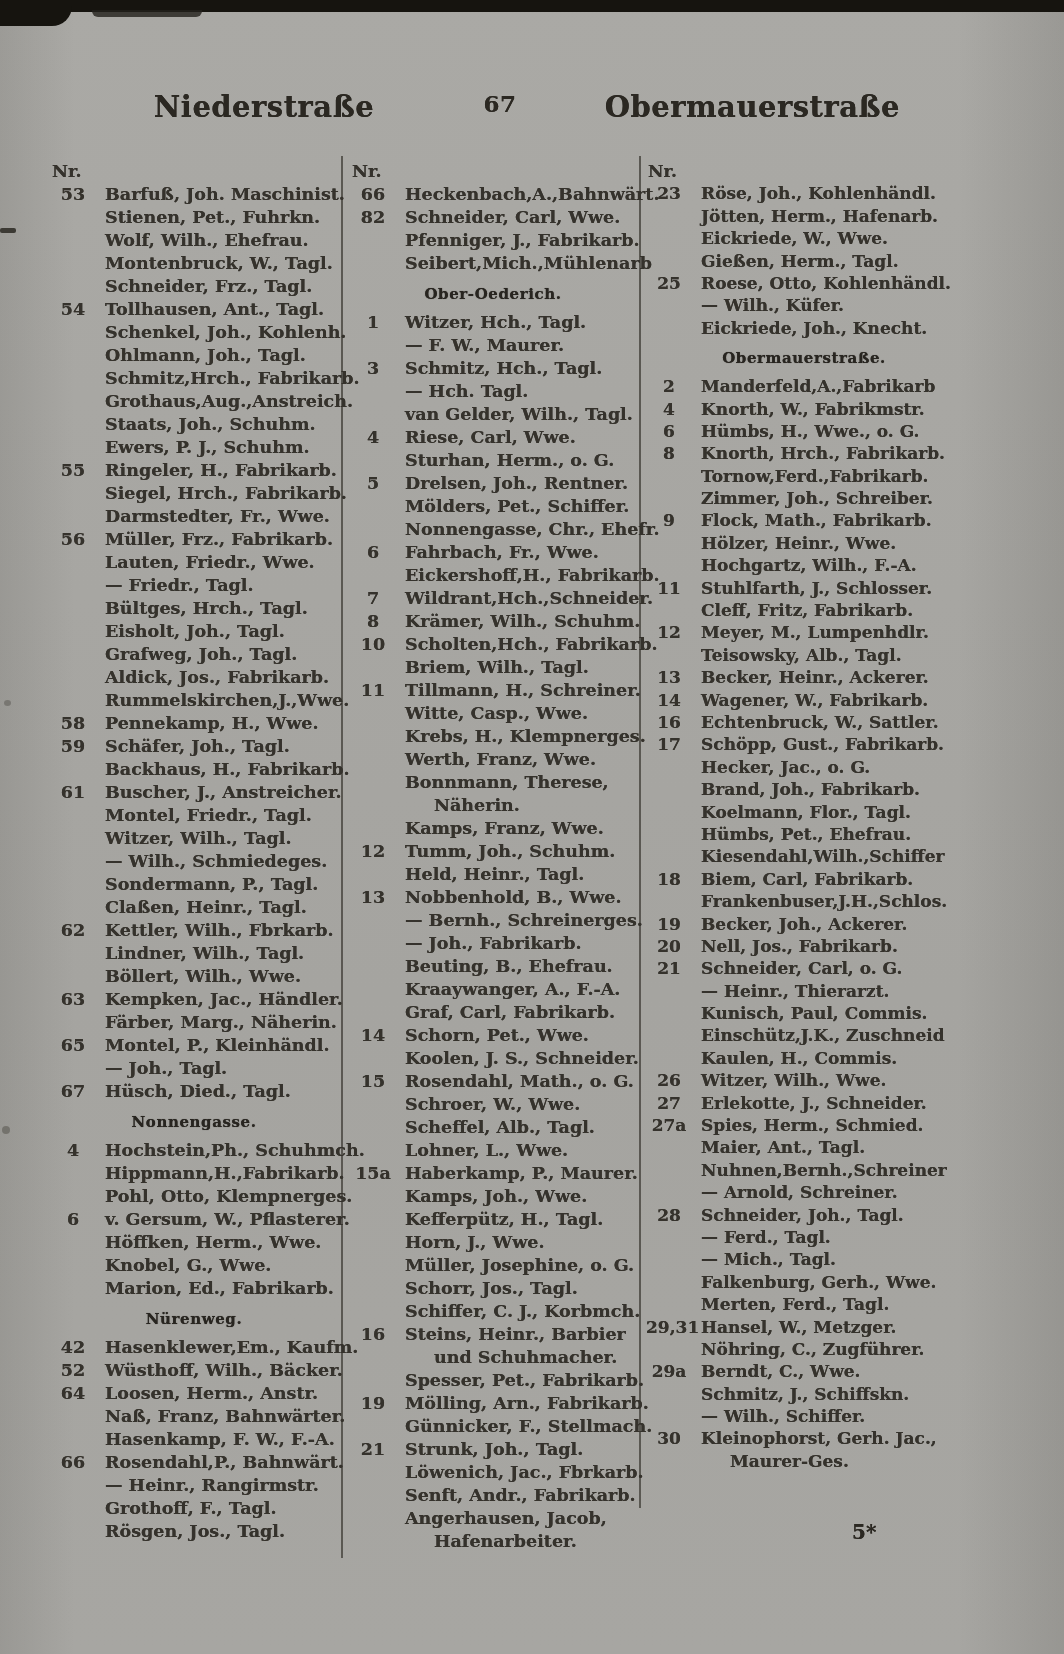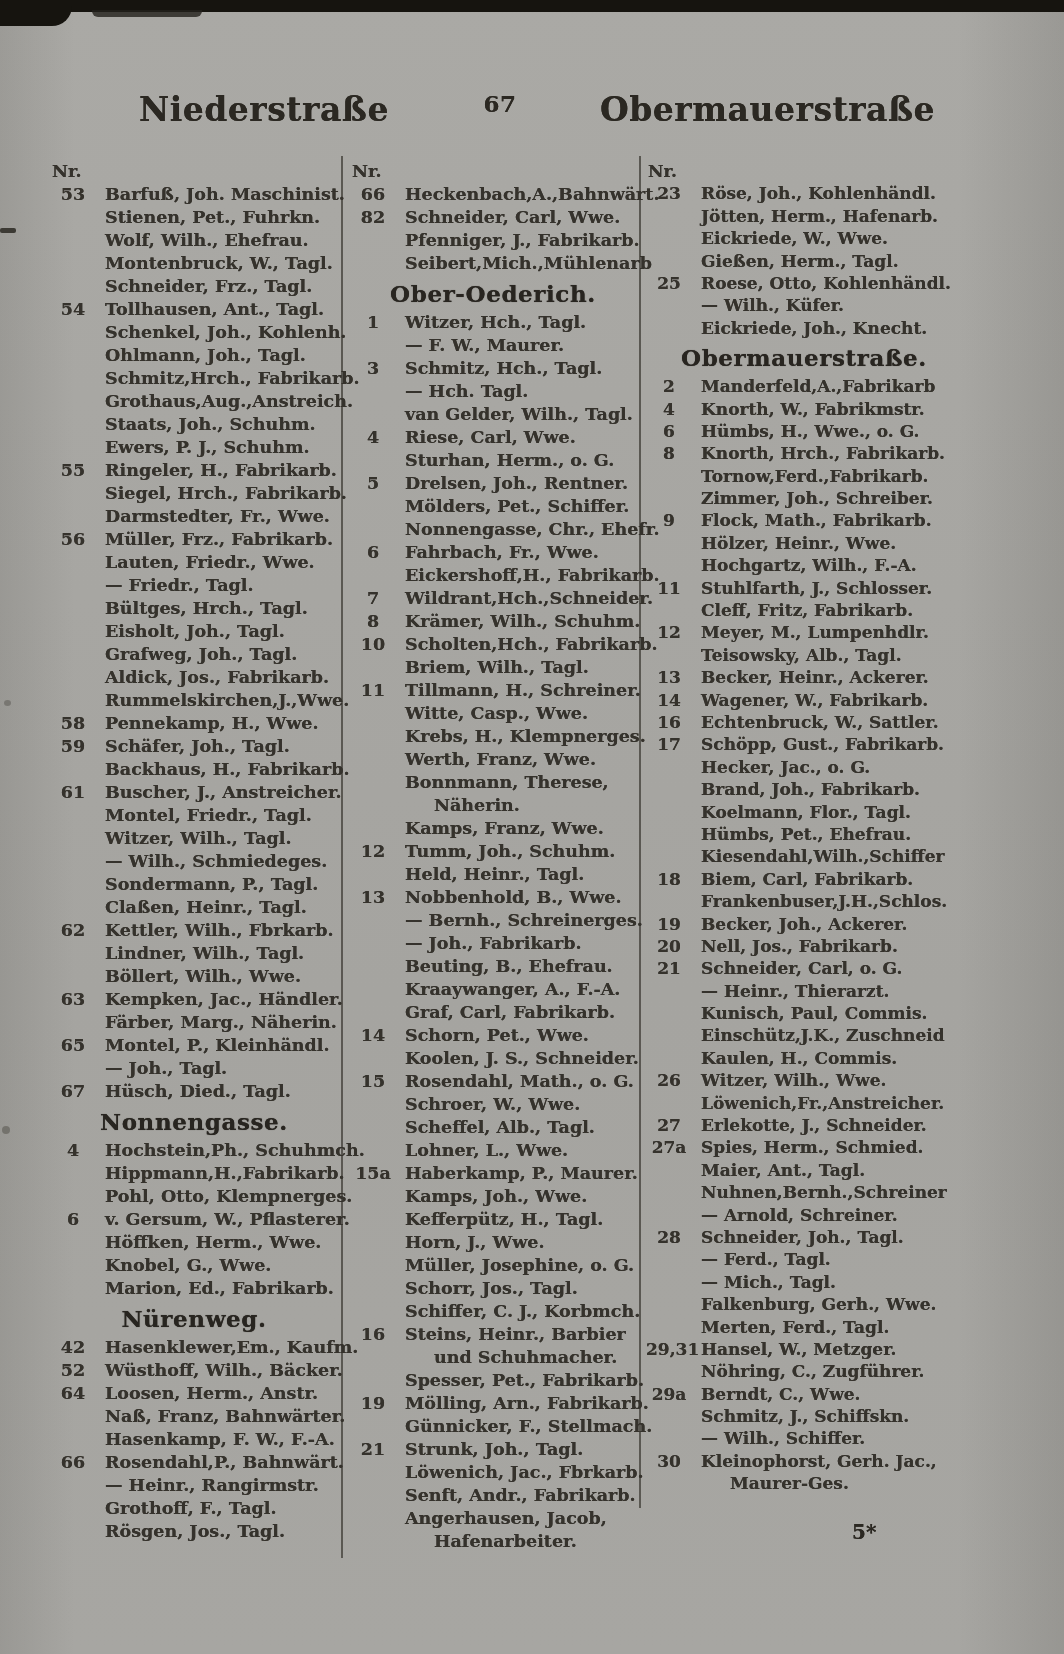--- a/index.html
+++ b/index.html
@@ -17,7 +17,7 @@
   .speck2{position:absolute;left:2px;top:1126px;width:8px;height:8px;background:#55534d;border-radius:50%;opacity:.55;}
   .speck3{position:absolute;left:4px;top:700px;width:7px;height:6px;background:#504e48;border-radius:50%;opacity:.45;}
 
-  .hdr{position:absolute;top:90px;font-size:33px;letter-spacing:.5px;color:#2b2822;text-align:center;
+  .hdr{position:absolute;top:90px;font-size:29px;letter-spacing:.5px;color:#2b2822;text-align:center;
        text-shadow:0 0 .6px rgba(35,32,26,.9);}
   .hdr-left{left:128px;width:272px;}
   .hdr-num{left:468px;width:64px;font-size:23px;}

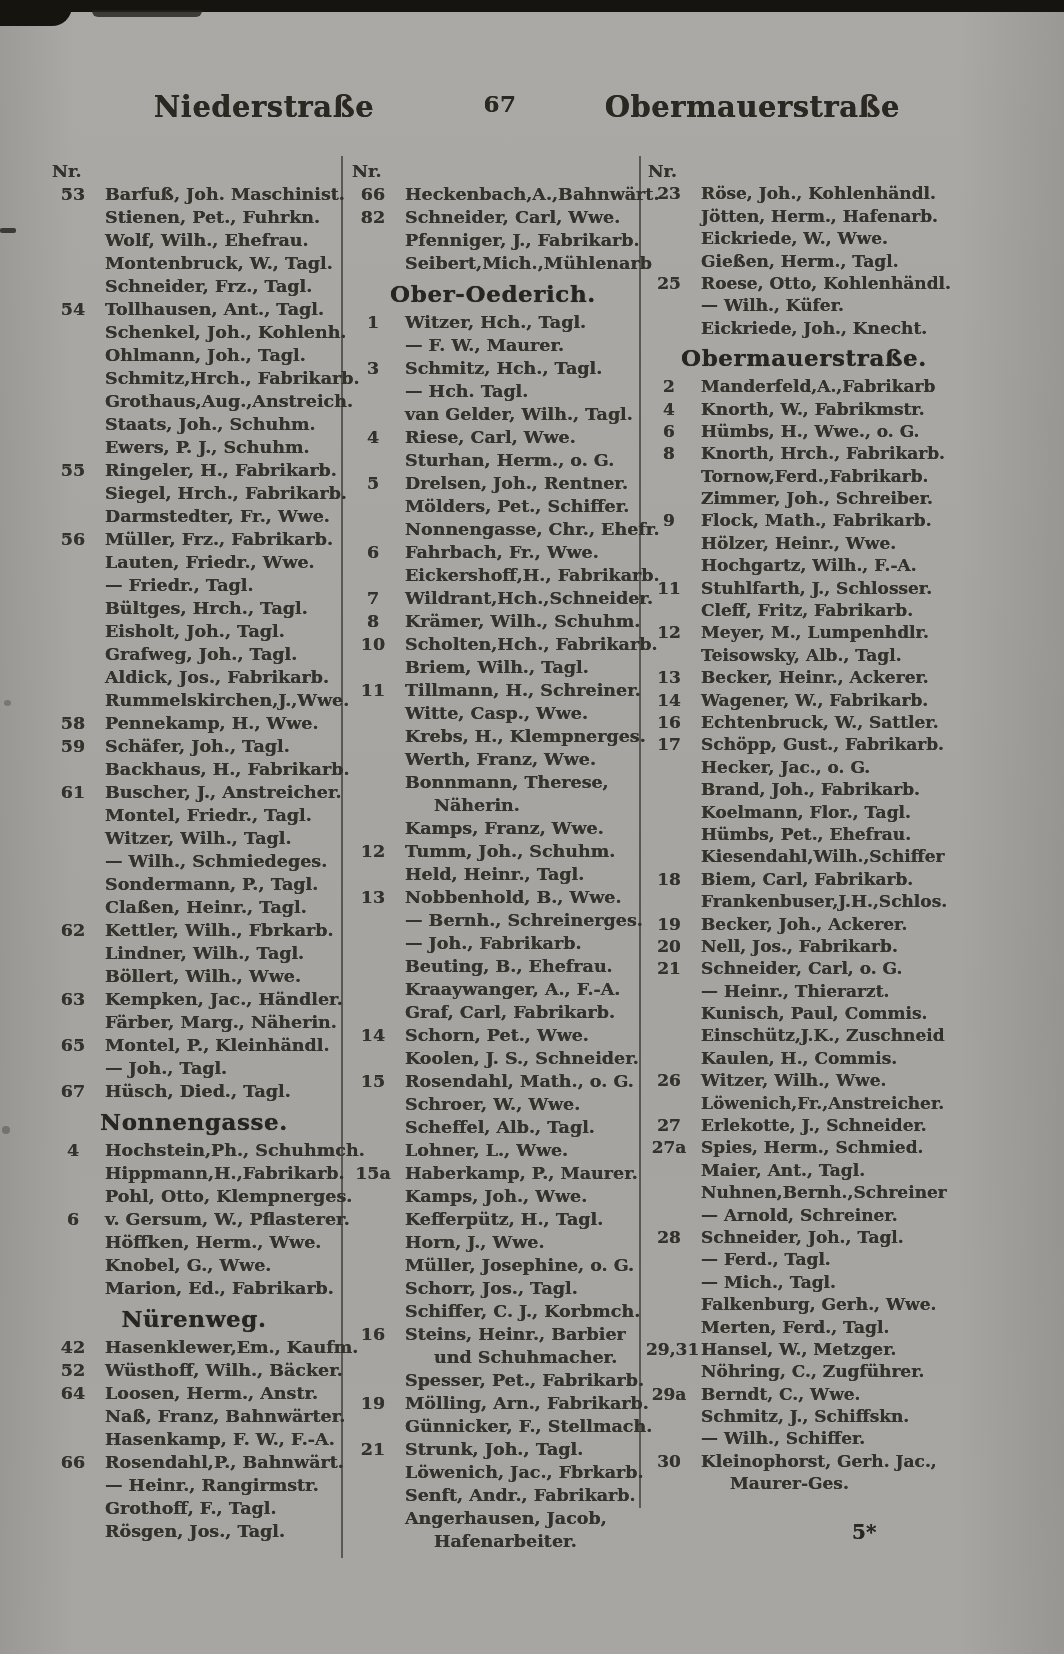--- a/index.html
+++ b/index.html
@@ -35,7 +35,7 @@
   .c .txt{padding-left:55px;}
   .w .txt{padding-left:84px;}
   .nr .txt{padding-left:2px;}
-  .h{text-align:center;font-size:23px;height:30px;line-height:30px;margin:4px 0 2px 0;
+  .h{text-align:center;font-size:15px;height:30px;line-height:30px;margin:4px 0 2px 0;
      letter-spacing:.6px;color:#282520;text-shadow:0 0 .7px rgba(30,27,22,.9);}
 
   .divider{position:absolute;width:2px;background:#4c4a44;opacity:.85;}

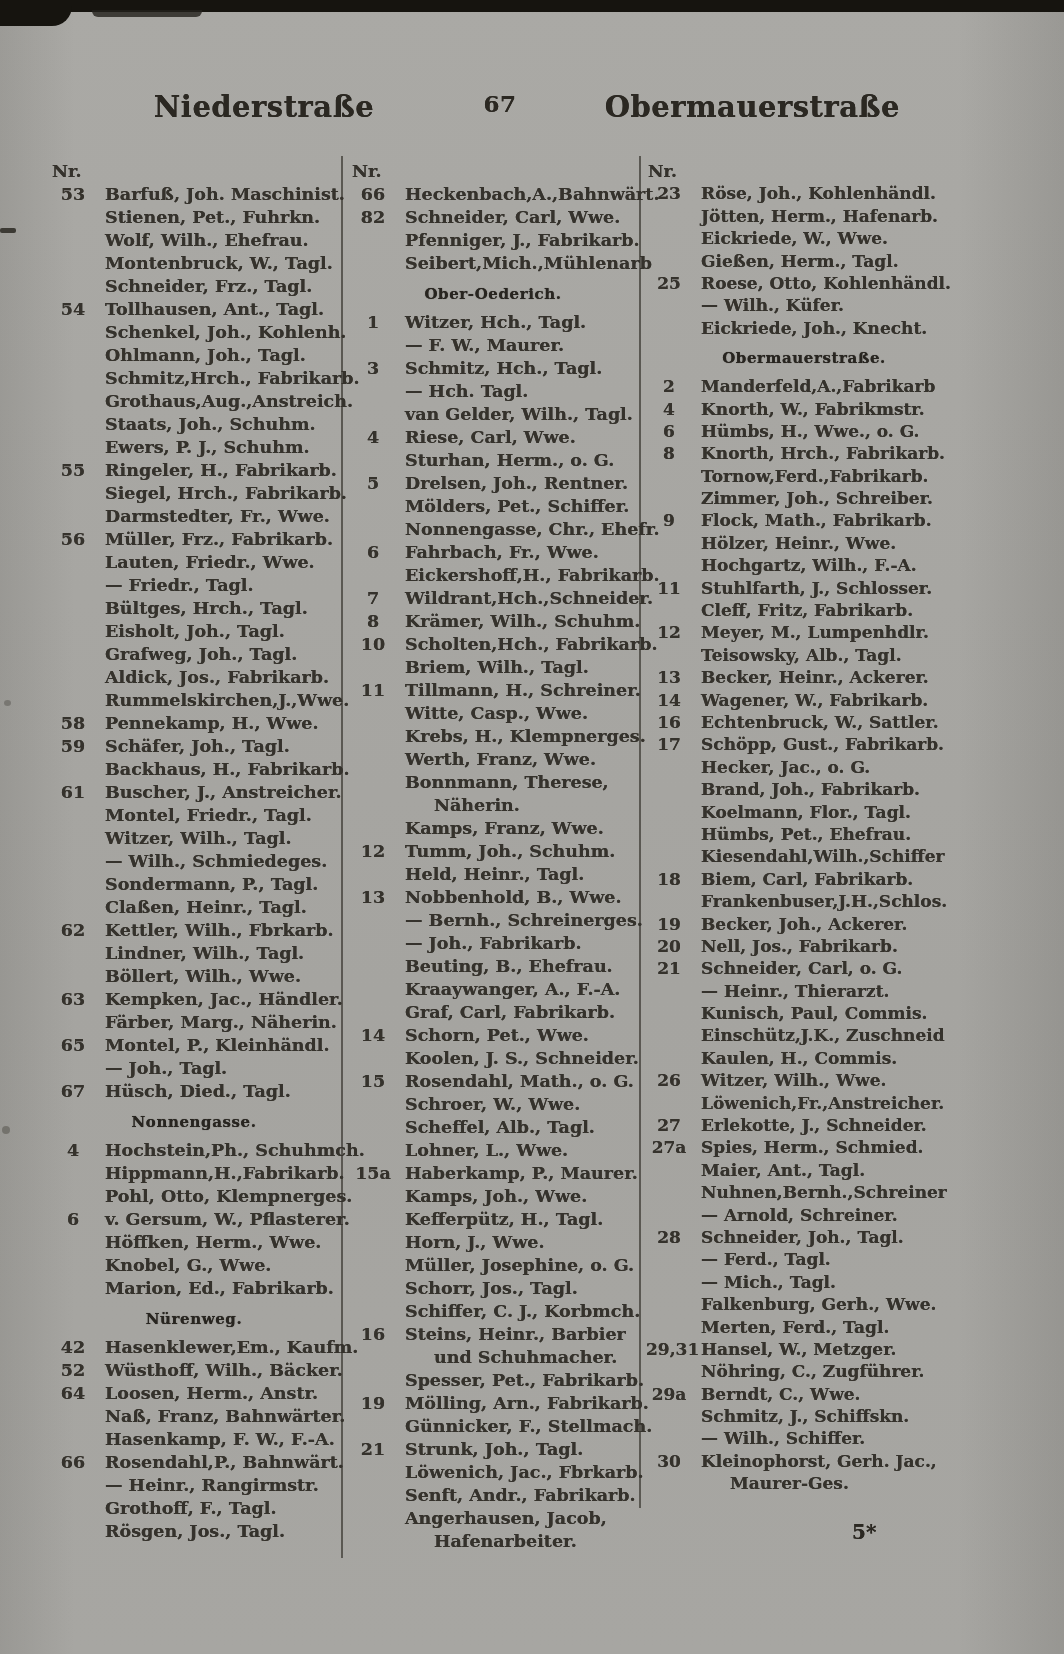--- a/index.html
+++ b/index.html
@@ -594,9 +594,6 @@
         <span class="num">26</span>
         <span class="txt">Witzer, Wilh., Wwe.</span>
       </div>
-      <div class="line c">
-        <span class="txt">Löwenich,Fr.,Anstreicher.</span>
-      </div>
       <div class="line e">
         <span class="num">27</span>
         <span class="txt">Erlekotte, J., Schneider.</span>

